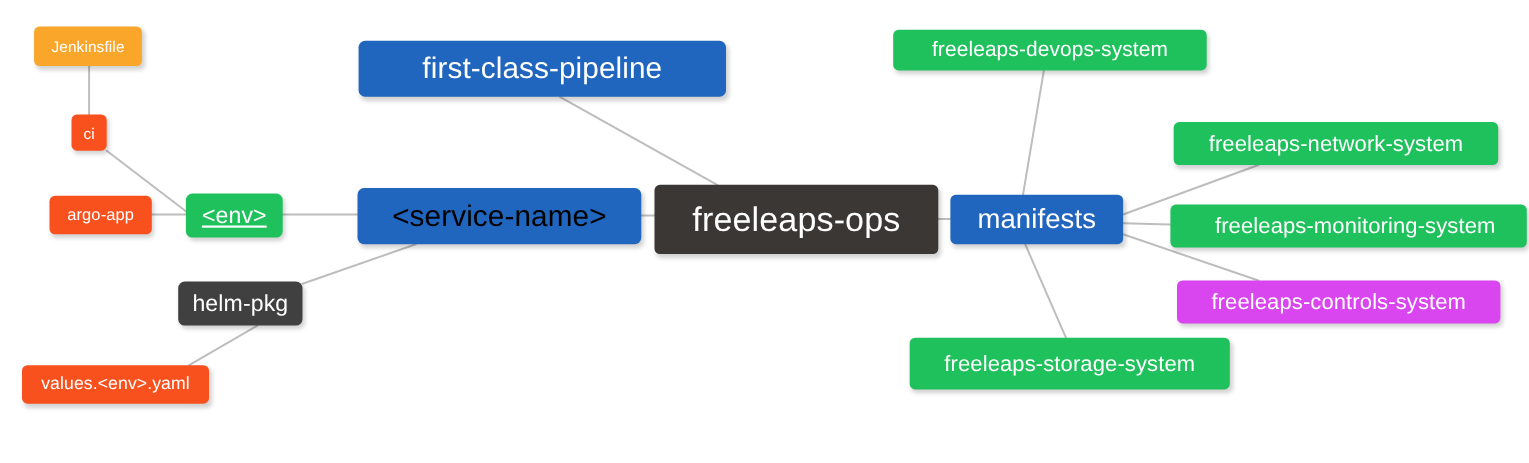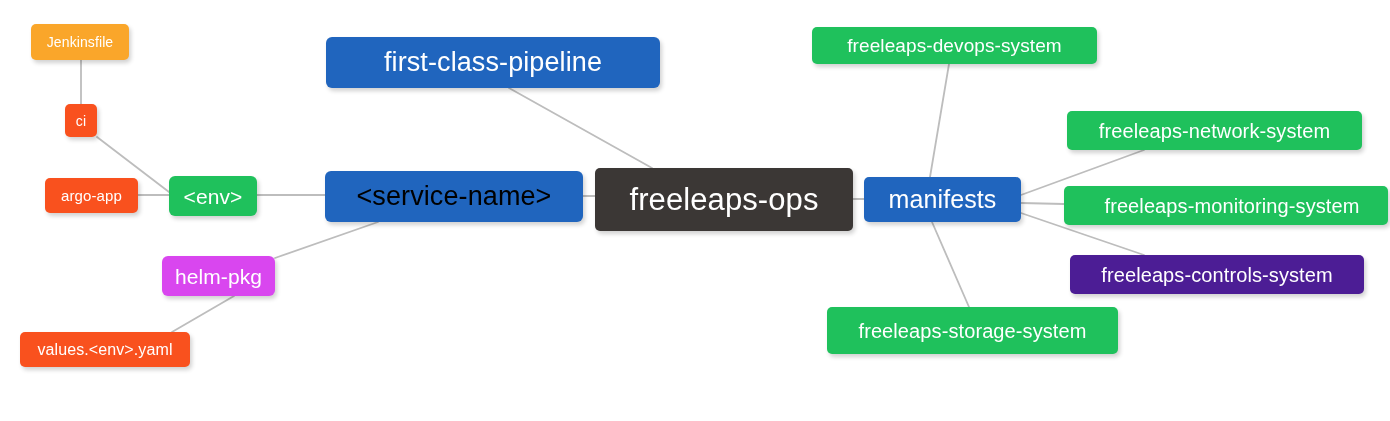--- a/index.html
+++ b/index.html
@@ -73,7 +73,7 @@
       <div class="node" style="left: 33px; top: 178px; width: 93px; height: 35px; background: rgb(249, 81, 30); font-size: 15px; border-radius: 5px; color: rgb(255, 255, 255);">
         <span>argo-app</span>
       </div>
-      <div class="node" style="left: 157px; top: 176px; width: 88px; height: 40px; background: rgb(31, 193, 92); font-size: 21px; border-radius: 6px; color: rgb(255, 255, 255);">
+      <div class="node" style="left: 157px; top: 176px; width: 88px; height: 40px; background: rgb(31, 193, 92); font-size: 21px; border-radius: 6px; color: rgb(255, 255, 255); text-decoration: underline;">
         <span>&lt;env&gt;</span>
       </div>
       <div class="node" style="left: 150px; top: 256px; width: 113px; height: 40px; background: #d946ef; font-size: 21px; border-radius: 6px; color: rgb(255, 255, 255);">

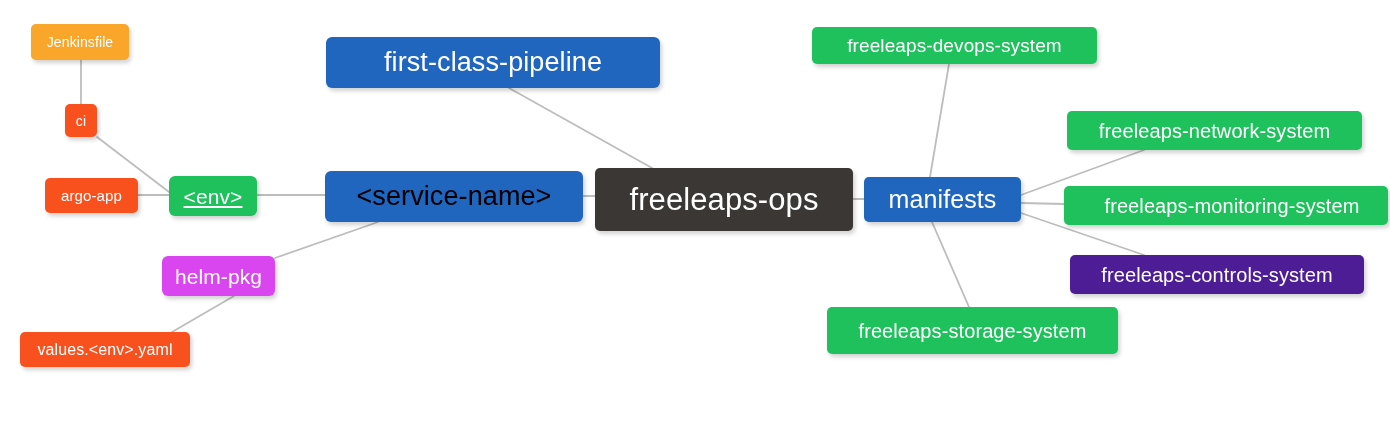--- a/index.html
+++ b/index.html
@@ -76,7 +76,7 @@
       <div class="node" style="left: 157px; top: 176px; width: 88px; height: 40px; background: rgb(31, 193, 92); font-size: 21px; border-radius: 6px; color: rgb(255, 255, 255); text-decoration: underline;">
         <span>&lt;env&gt;</span>
       </div>
-      <div class="node" style="left: 150px; top: 256px; width: 113px; height: 40px; background: #d946ef; font-size: 21px; border-radius: 6px; color: rgb(255, 255, 255);">
+      <div class="node" style="left: 150px; top: 256px; width: 113px; height: 40px; background: #404040; font-size: 21px; border-radius: 6px; color: rgb(255, 255, 255);">
         <span>helm-pkg</span>
       </div>
       <div class="node" style="left: 8px; top: 332px; width: 170px; height: 35px; background: rgb(249, 81, 30); font-size: 16px; border-radius: 5px; color: rgb(255, 255, 255);">

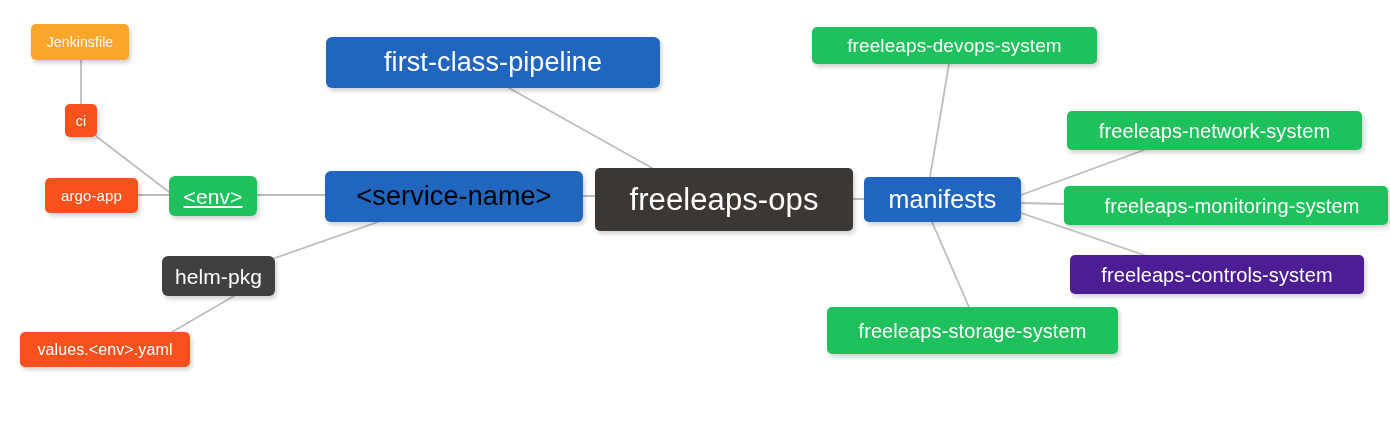--- a/index.html
+++ b/index.html
@@ -103,7 +103,7 @@
       <div class="node" style="left: 1052px; top: 186px; width: 324px; height: 39px; background: rgb(31, 193, 92); font-size: 20px; border-radius: 5px; color: rgb(255, 255, 255); padding-left: 12px;">
         <span>freeleaps-monitoring-system</span>
       </div>
-      <div class="node" style="left: 1058px; top: 255px; width: 294px; height: 39px; background: #4c1d95; font-size: 20px; border-radius: 5px; color: rgb(255, 255, 255);">
+      <div class="node" style="left: 1058px; top: 255px; width: 294px; height: 39px; background: #d946ef; font-size: 20px; border-radius: 5px; color: rgb(255, 255, 255);">
         <span>freeleaps-controls-system</span>
       </div>
       <div class="node" style="left: 815px; top: 307px; width: 291px; height: 47px; background: rgb(31, 193, 92); font-size: 20px; border-radius: 5px; color: rgb(255, 255, 255);">

